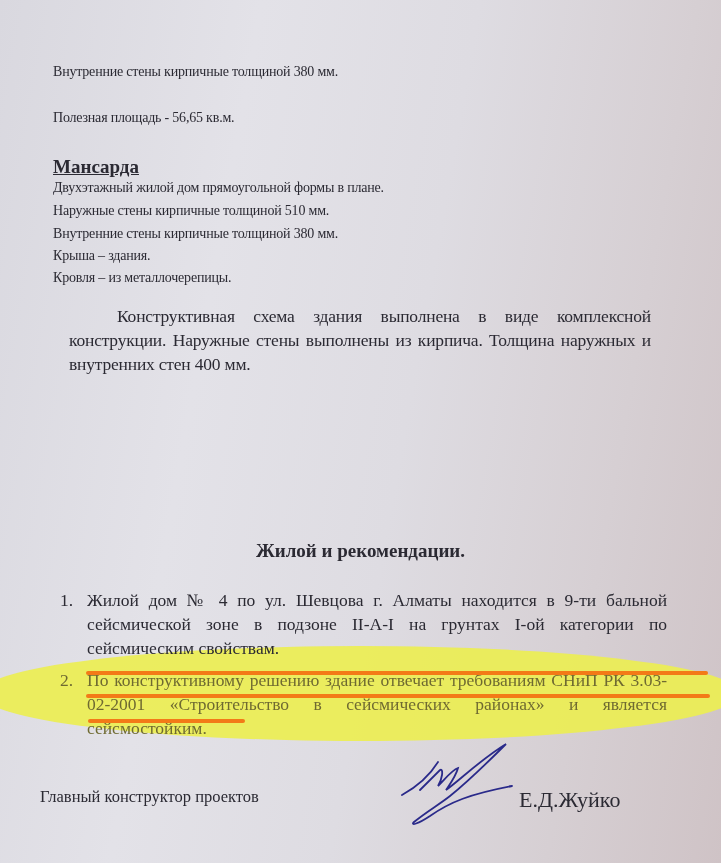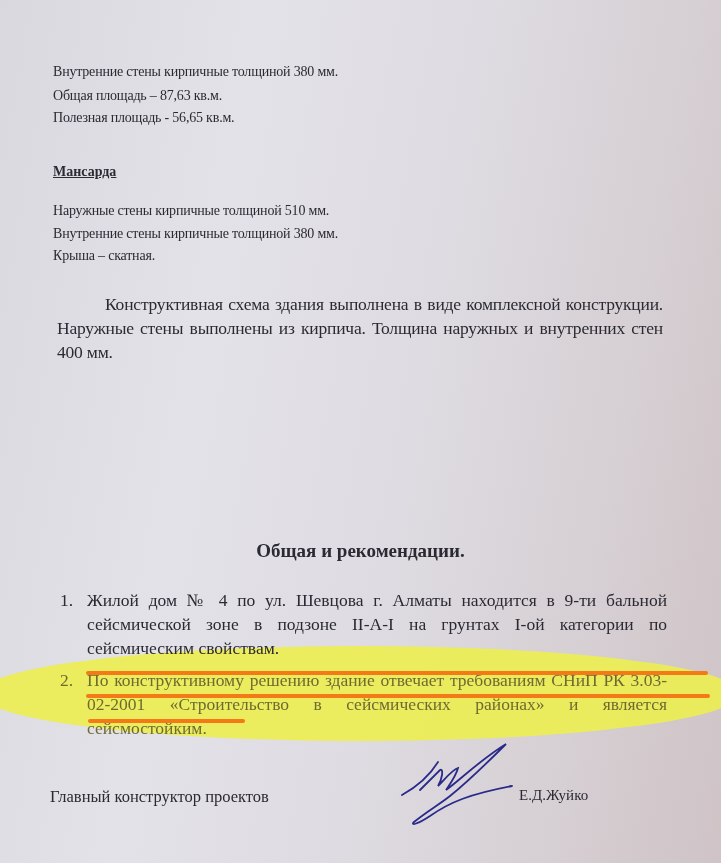--- a/index.html
+++ b/index.html
@@ -51,7 +51,6 @@
 <div class="page">
 
   <div class="line" style="top:61px">Внутренние стены кирпичные толщиной 380 мм.</div>
-  <div class="line" style="top:85px">Общая площадь – 87,63 кв.м.</div>
   <div class="line" style="top:107px">Полезная площадь -  56,65 кв.м.</div>
 
   <div class="heading-underlined">Мансарда</div>

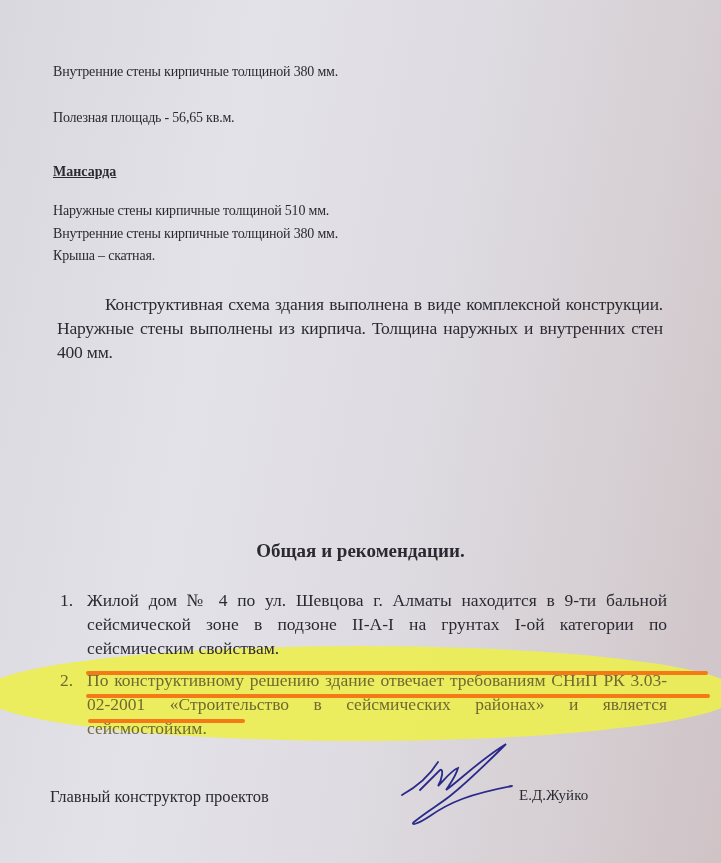--- a/index.html
+++ b/index.html
@@ -20,7 +20,7 @@
   }
   .just p { margin: 4px; text-indent: 48px; text-align: justify; }
   .heading-underlined {
-    position: absolute; left: 53px; top: 164px; font-weight: bold; font-size: 14px;
+    position: absolute; left: 53px; top: 156px; font-weight: bold; font-size: 19px;
     text-decoration: underline;
   }
   .section-title {

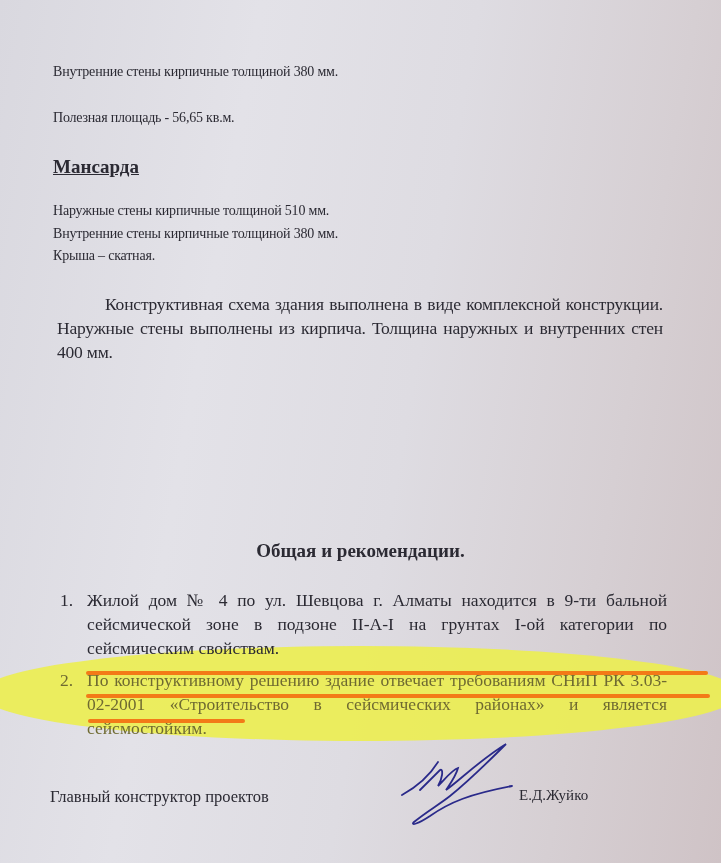--- a/index.html
+++ b/index.html
@@ -54,6 +54,7 @@
   <div class="line" style="top:107px">Полезная площадь -  56,65 кв.м.</div>
 
   <div class="heading-underlined">Мансарда</div>
+  <div class="line" style="top:177px">Двухэтажный жилой дом прямоугольной формы в плане.</div>
   <div class="line" style="top:200px">Наружные стены кирпичные толщиной 510 мм.</div>
   <div class="line" style="top:223px">Внутренние стены кирпичные толщиной 380 мм.</div>
   <div class="line" style="top:245px">Крыша – скатная.</div>

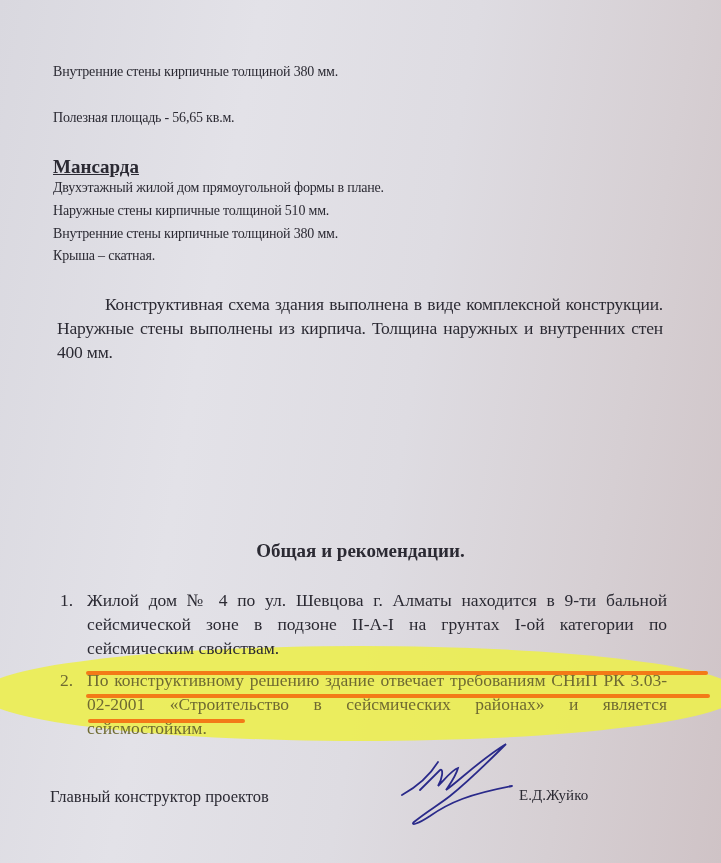--- a/index.html
+++ b/index.html
@@ -57,7 +57,7 @@
   <div class="line" style="top:177px">Двухэтажный жилой дом прямоугольной формы в плане.</div>
   <div class="line" style="top:200px">Наружные стены кирпичные толщиной 510 мм.</div>
   <div class="line" style="top:223px">Внутренние стены кирпичные толщиной 380 мм.</div>
-  <div class="line" style="top:245px">Крыша – скатная.</div>
+  <div class="line" style="top:245px">Крыша – здания.</div>
 
   <div class="just" style="top:288px">
     <p style="margin-bottom:4px">Конструктивная схема здания выполнена в виде комплексной конструкции. Наружные стены выполнены из кирпича. Толщина наружных и внутренних стен 400 мм.</p>

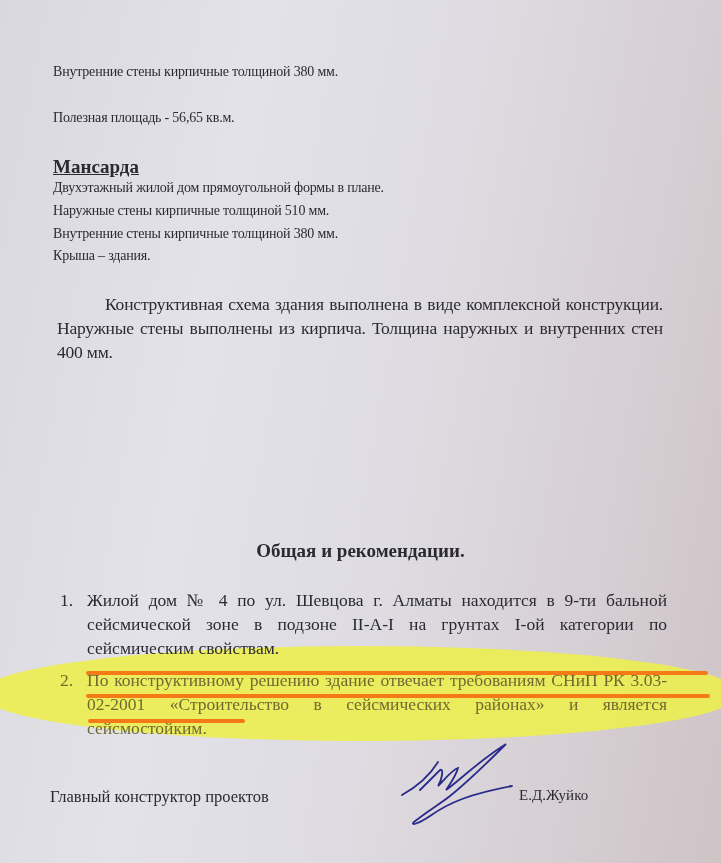--- a/index.html
+++ b/index.html
@@ -58,6 +58,7 @@
   <div class="line" style="top:200px">Наружные стены кирпичные толщиной 510 мм.</div>
   <div class="line" style="top:223px">Внутренние стены кирпичные толщиной 380 мм.</div>
   <div class="line" style="top:245px">Крыша – здания.</div>
+  <div class="line" style="top:267px">Кровля – из металлочерепицы.</div>
 
   <div class="just" style="top:288px">
     <p style="margin-bottom:4px">Конструктивная схема здания выполнена в виде комплексной конструкции. Наружные стены выполнены из кирпича. Толщина наружных и внутренних стен 400 мм.</p>

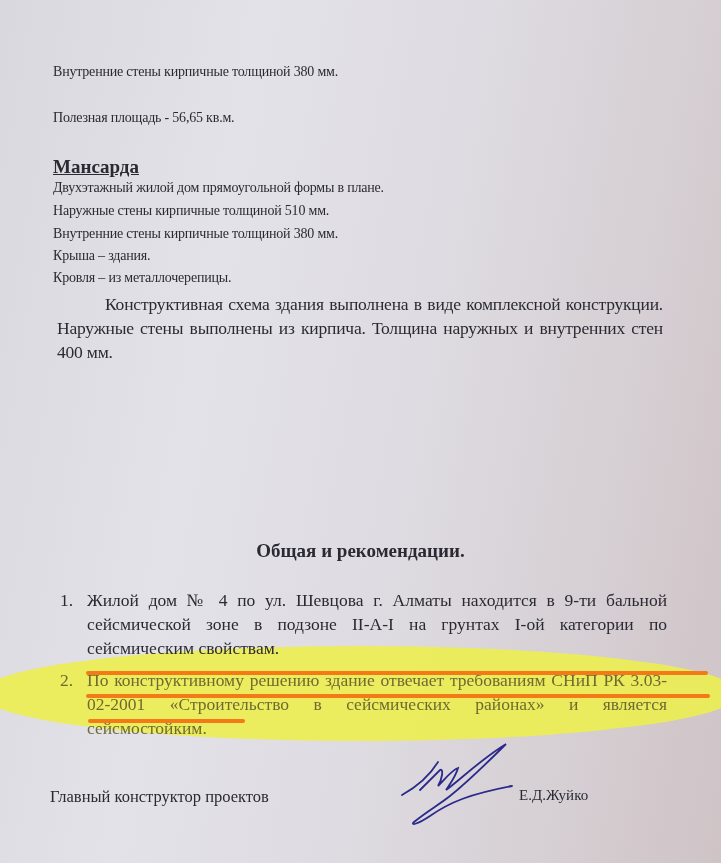--- a/index.html
+++ b/index.html
@@ -18,7 +18,7 @@
     position: absolute; left: 53px; width: 614px; font-size: 17.5px; line-height: 24px;
     text-align: justify; letter-spacing: -0.2px;
   }
-  .just p { margin: 4px; text-indent: 48px; text-align: justify; }
+  .just p { margin: 16px; text-indent: 48px; text-align: justify; }
   .heading-underlined {
     position: absolute; left: 53px; top: 156px; font-weight: bold; font-size: 19px;
     text-decoration: underline;

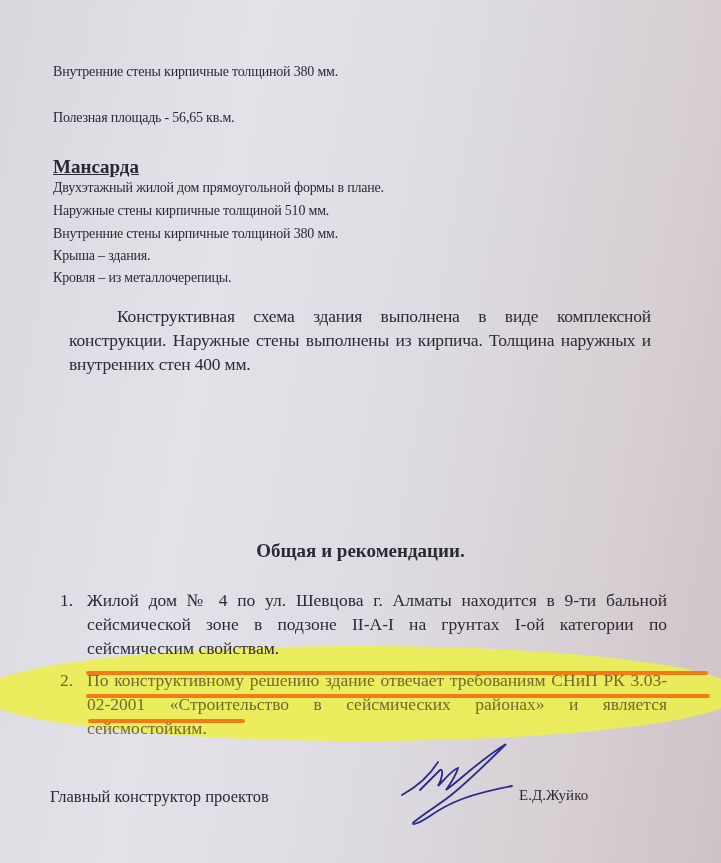--- a/index.html
+++ b/index.html
@@ -65,7 +65,7 @@
   </div>
 
 
-  <div class="section-title">Общая и рекомендации.</div>
+  <div class="section-title">Жилой и рекомендации.</div>
 
   <div class="highlight"></div>
 

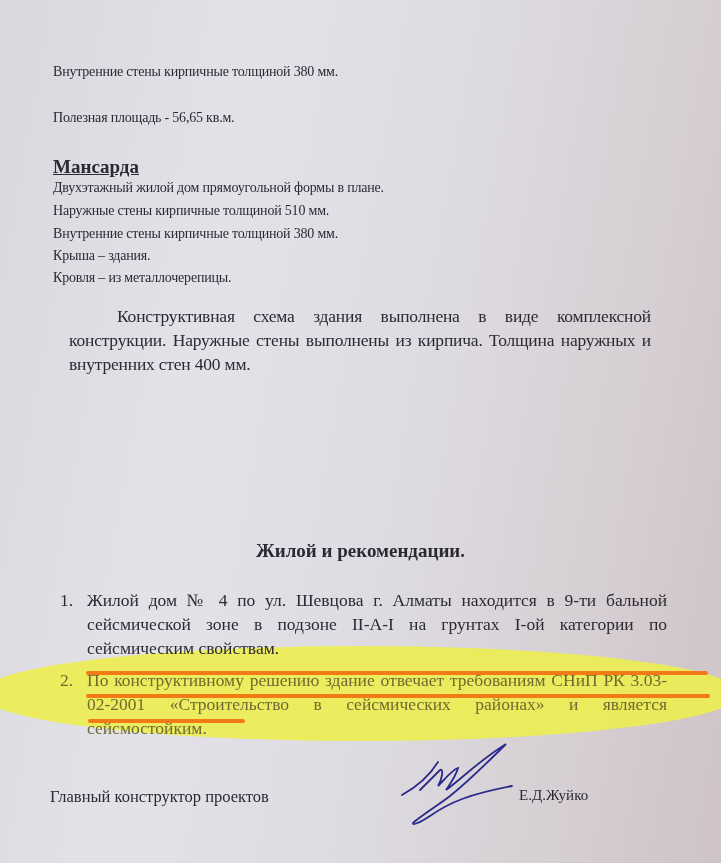--- a/index.html
+++ b/index.html
@@ -41,7 +41,7 @@
     position: absolute; left: 290px; top: 418px; font-family: "DejaVu Sans", sans-serif;
     font-weight: bold; font-size: 38px; color: rgba(255,255,255,0.55); letter-spacing: 1px;
   }
-  .footer-left { position: absolute; left: 50px; top: 787px; font-size: 16.5px; }
+  .footer-left { position: absolute; left: 40px; top: 787px; font-size: 16.5px; }
   .footer-right { position: absolute; left: 519px; top: 787px; font-size: 15px; }
   .signature { position: absolute; left: 400px; top: 740px; }
 </style>

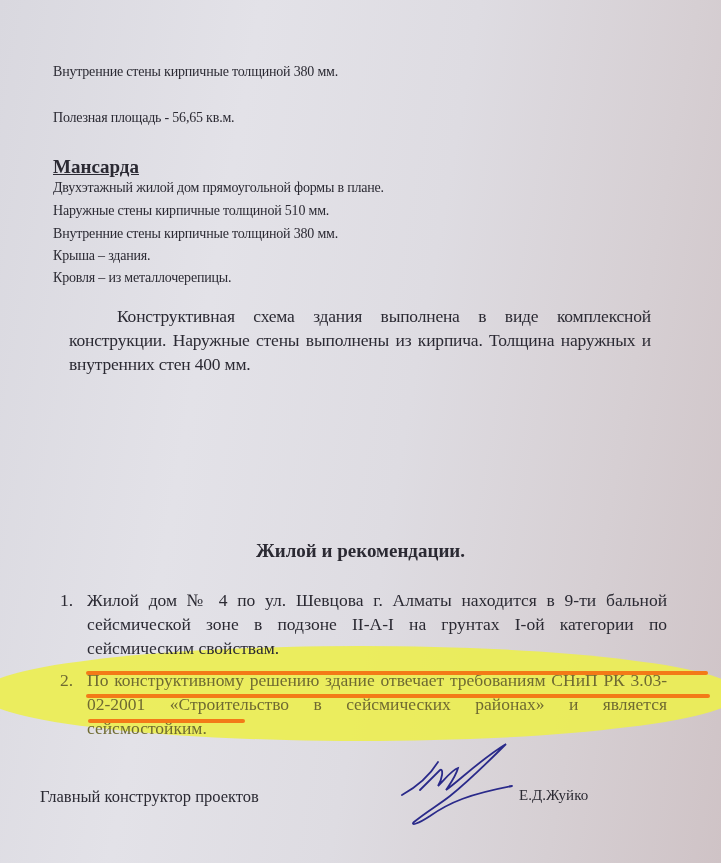--- a/index.html
+++ b/index.html
@@ -42,7 +42,7 @@
     font-weight: bold; font-size: 38px; color: rgba(255,255,255,0.55); letter-spacing: 1px;
   }
   .footer-left { position: absolute; left: 40px; top: 787px; font-size: 16.5px; }
-  .footer-right { position: absolute; left: 519px; top: 787px; font-size: 15px; }
+  .footer-right { position: absolute; left: 519px; top: 787px; font-size: 22px; }
   .signature { position: absolute; left: 400px; top: 740px; }
 </style>
 </head>

